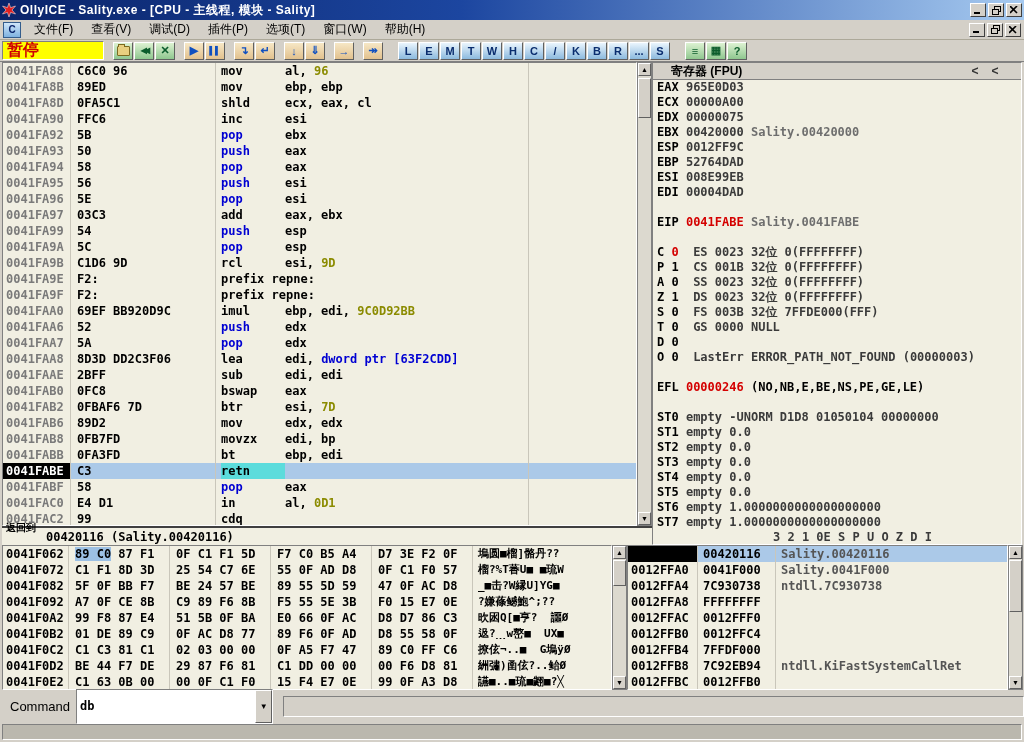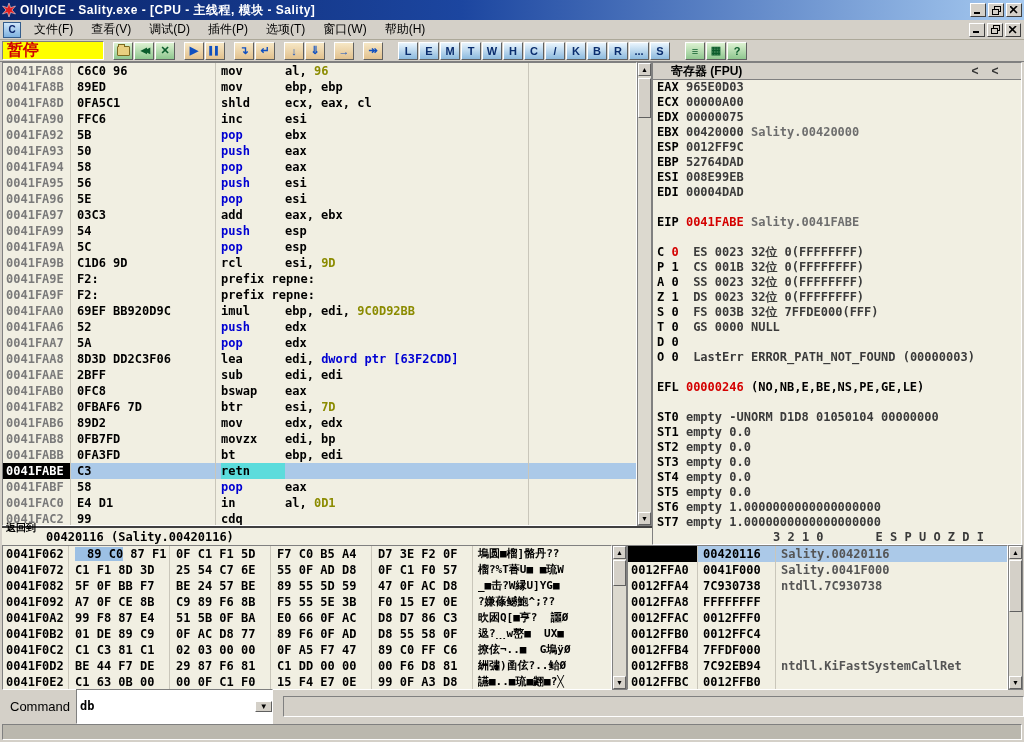--- a/index.html
+++ b/index.html
@@ -317,7 +317,7 @@
       <div class="reg-row"><span class="rl">ST5 </span><span class="rv">empty 0.0</span></div>
       <div class="reg-row"><span class="rl">ST6 </span><span class="rv">empty 1.0000000000000000000</span></div>
       <div class="reg-row"><span class="rl">ST7 </span><span class="rv">empty 1.0000000000000000000</span></div>
-      <div class="fpu-footer"><span style="margin-left: 120px;">3 2 1 0</span><span style="margin-left: 52px;">E S P U O Z D I</span></div>
+      <div class="fpu-footer"><span style="margin-left: 120px;">3 2 1 0</span><span style="">E S P U O Z D I</span></div>
     </div>
 </div>
 

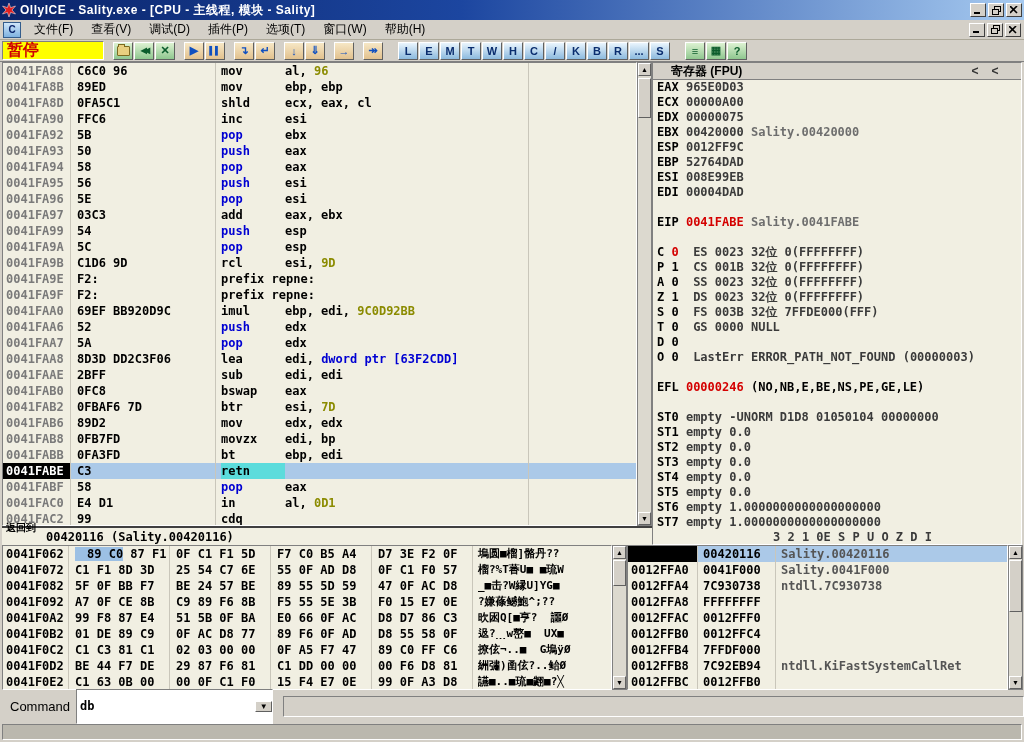--- a/index.html
+++ b/index.html
@@ -78,7 +78,7 @@
   .d-addr{width:66px;color:#000;border-right:1px solid #c9c6ba;padding-left:3px;box-sizing:border-box;}
   .d-group{width:101px;border-right:1px solid #c9c6ba;padding-left:6px;box-sizing:border-box;color:#000;}
   .d-ascii{flex:1;padding-left:5px;overflow:hidden;color:#000;font-size:11px;}
-  .hl{background:#9cc0e4;padding-left:12px;}
+  .hl{background:#9cc0e4;}
 
   
   .s-row{height:16px;line-height:16px;display:flex;white-space:pre;}

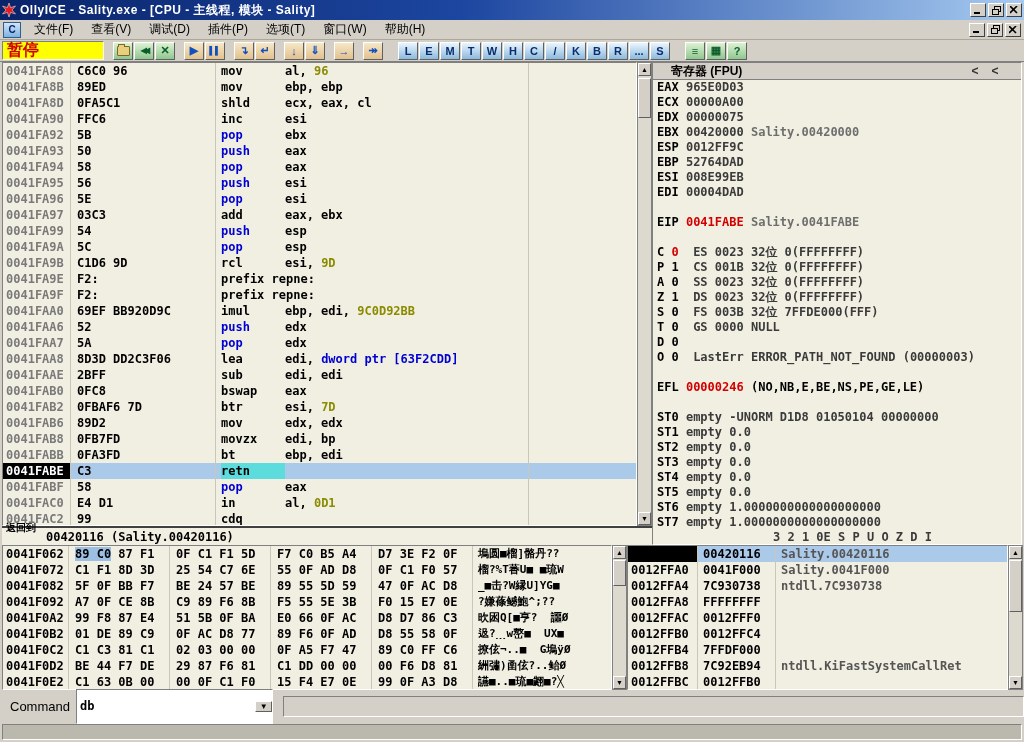--- a/index.html
+++ b/index.html
@@ -101,7 +101,7 @@
     display:flex;align-items:center;}
   .cmd-label{font-size:13px;color:#000;margin:0 6px 0 10px;}
   .combo{width:198px;height:35px;background:#fff;border:1px solid;
-    border-color:#808080 #fff #fff #808080;display:flex;box-sizing:border-box;align-items:center;}
+    border-color:#808080 #fff #fff #808080;display:flex;box-sizing:border-box;}
   .cmd-input{flex:1;border:none;outline:none;font-family:"DejaVu Sans Mono",monospace;
     font-size:12px;font-weight:bold;padding:1px 3px;background:#fff;}
   .combo-btn{width:17px;background:#d4d0c8;border:1px solid;border-color:#fff #606060 #606060 #fff;

